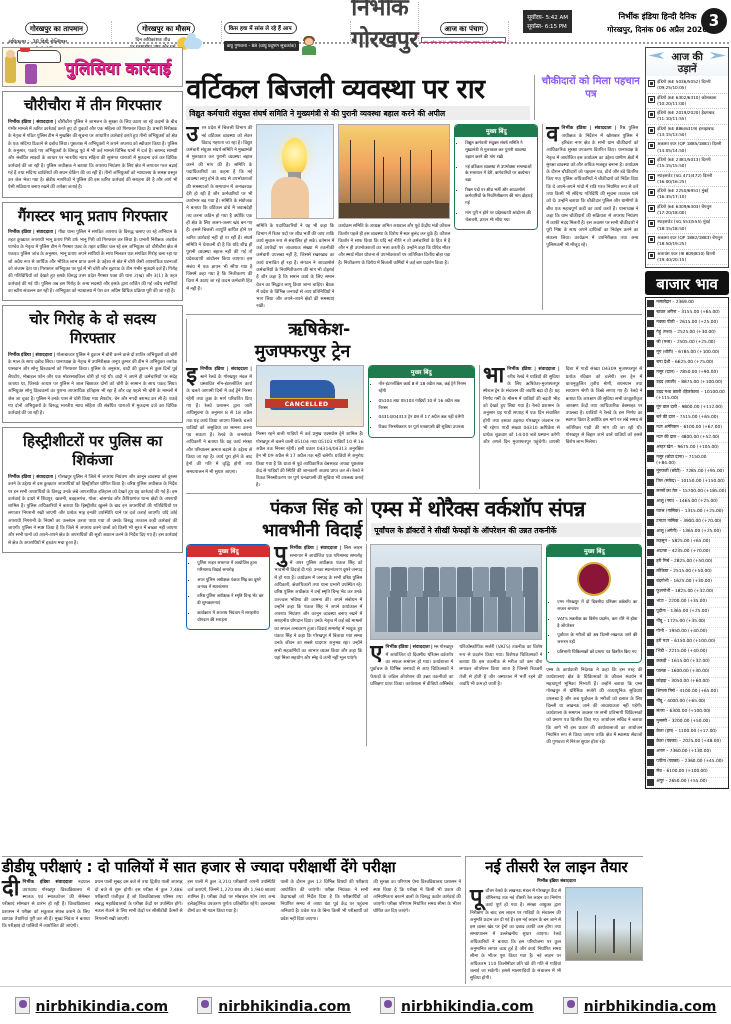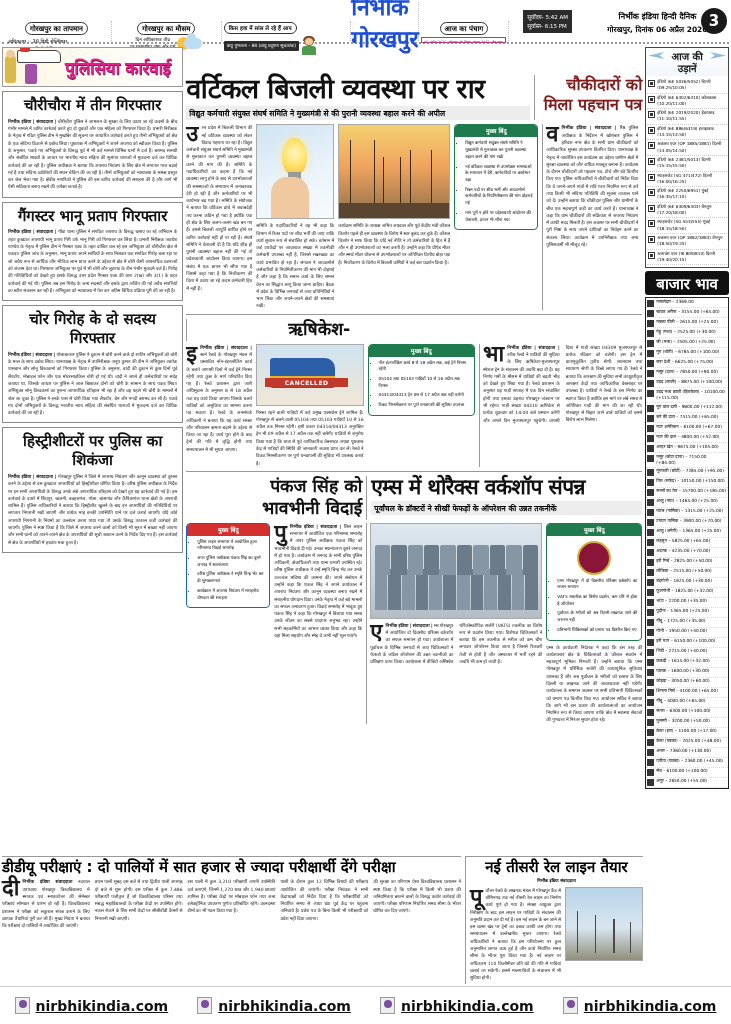--- a/index.html
+++ b/index.html
@@ -38,7 +38,7 @@
   .cloud:before{content:"";position:absolute;left:3px;top:-5px;width:9px;height:9px;border-radius:50%;background:#bcdcf5;}
 
   .mh-title { flex:1; display:flex; align-items:center; justify-content:center;
-              font-size:23px; font-weight:bold; letter-spacing:-0.5px; color:#1d4ed8;
+              font-size:23px; font-weight:bold; letter-spacing:-0.5px; color:#404040;
               border-right:1px dotted #bbb;}
   .mh-panchang { width: 92px; border-right:1px dotted #bbb;}
   .panch-body { border:1px solid #b03a7a; font-size:3.2px; line-height:1.3; padding:2px; margin-top:2px;

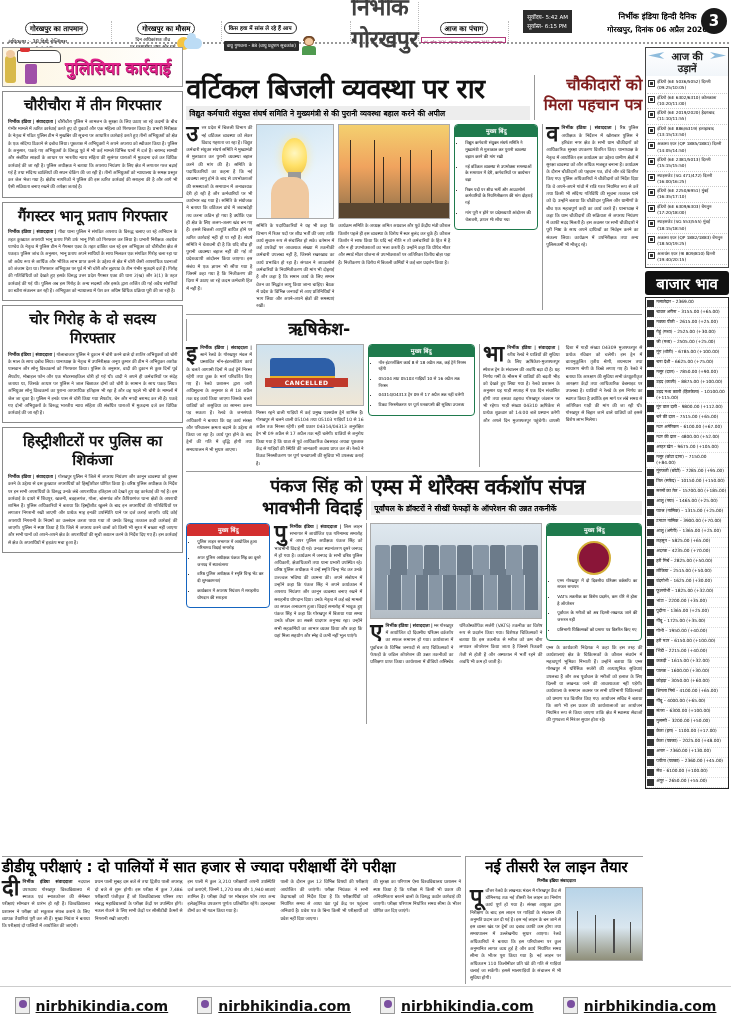--- a/index.html
+++ b/index.html
@@ -74,7 +74,7 @@
   .newsbox { border:1px solid #8a8a8a; margin-top:4px; padding:4px 5px 6px; background:#fff;}
   .hl-xl { font-size:17.5px; font-weight:bold; text-align:right; line-height:1.25; color:#111;}
   .hl-lg { font-size:15px; font-weight:bold; text-align:center; line-height:1.25; color:#111;}
-  .hl-md { font-size:16px; font-weight:bold; text-align:right; line-height:1.25; color:#7f1d1d;}
+  .hl-md { font-size:10px; font-weight:bold; text-align:center; line-height:1.25; color:#8b5cf6;}
   .byline { font-size:4.6px; font-weight:bold; }
   .btext { font-size:4.5px; line-height:1.62; text-align:justify; color:#1b1b1b; margin-top:3px;
            hyphens:auto; word-spacing:-0.2px;}

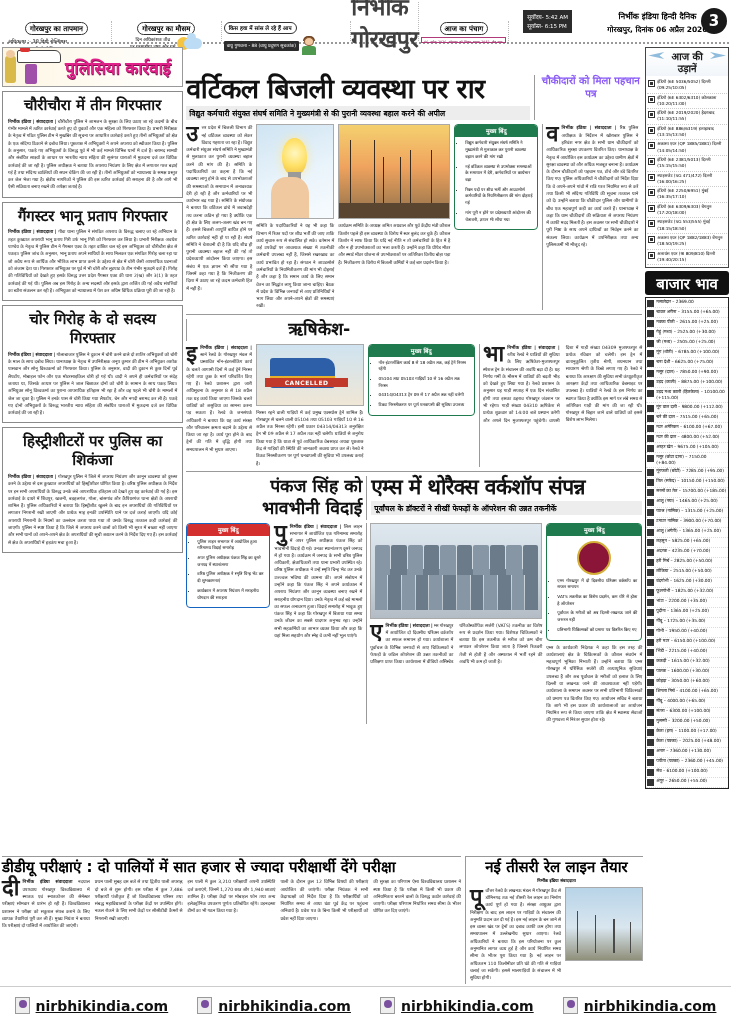--- a/index.html
+++ b/index.html
@@ -314,6 +314,7 @@
       <div style="display:flex;gap:4px;">
         <div style="width:164px;border-left:1px solid #999;padding-left:4px;">
           <div class="hl-xl">ऋषिकेश-</div>
+          <div class="hl-xl">मुजफ्फरपुर ट्रेन</div>
         </div>
       </div>
 

